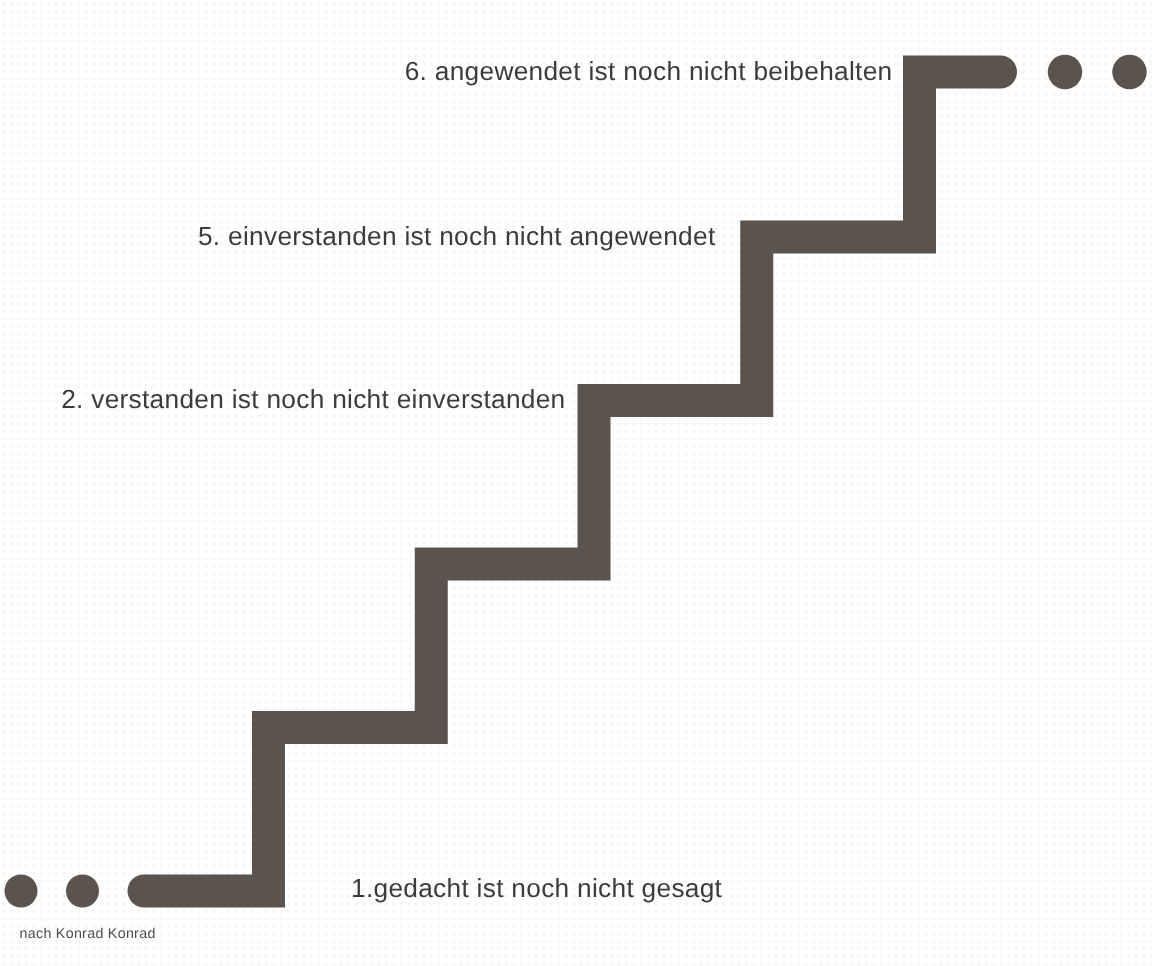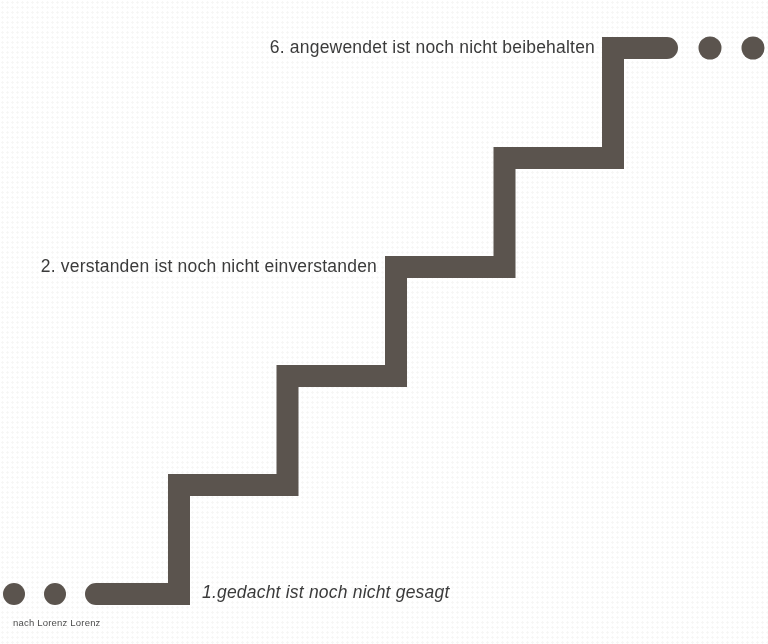--- a/index.html
+++ b/index.html
@@ -67,6 +67,7 @@
 
   <div class="step-label" style="right:391px; top:267px;">2. verstanden ist noch nicht einverstanden</div>
 
+  <div class="step-label" style="right:291px; top:158px;">5. einverstanden ist noch nicht angewendet</div>
 
   <div class="step-label" style="right:173px; top:48px;">6. angewendet ist noch nicht beibehalten</div>
 

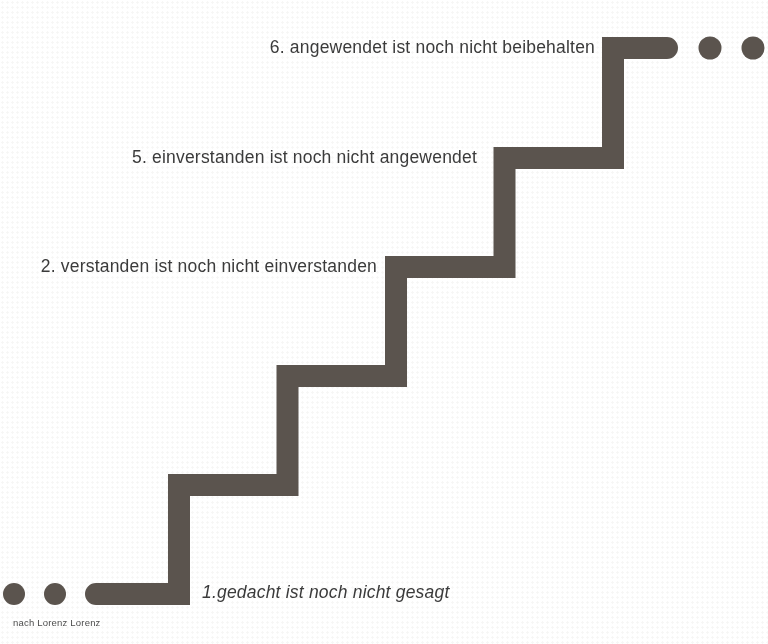--- a/index.html
+++ b/index.html
@@ -61,7 +61,7 @@
     <circle cx="753" cy="48" r="11.5" fill="#5b544e"></circle>
   </svg>
 
-  <div class="step-label" style="left:202px; top:593px;font-style:italic;">1.gedacht ist noch nicht gesagt</div>
+  <div class="step-label" style="left:234px; top:593px;">1.gedacht ist noch nicht gesagt</div>
 
 
 

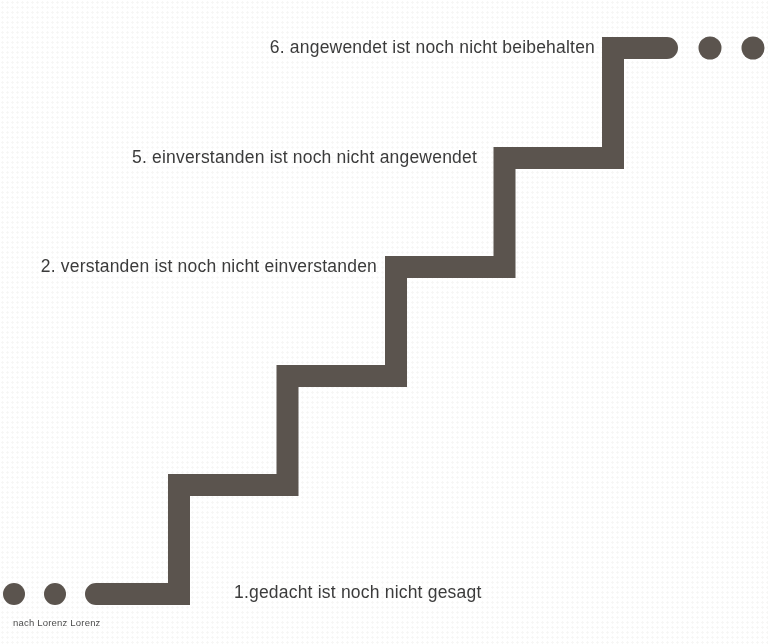--- a/index.html
+++ b/index.html
@@ -71,7 +71,7 @@
 
   <div class="step-label" style="right:173px; top:48px;">6. angewendet ist noch nicht beibehalten</div>
 
-  <div class="attribution" style="left:13px; top:623px;">nach Lorenz Lorenz</div>
+  <div class="attribution" style="left:13px; top:623px;">nach Konrad Konrad</div>
 
 </div>
 

